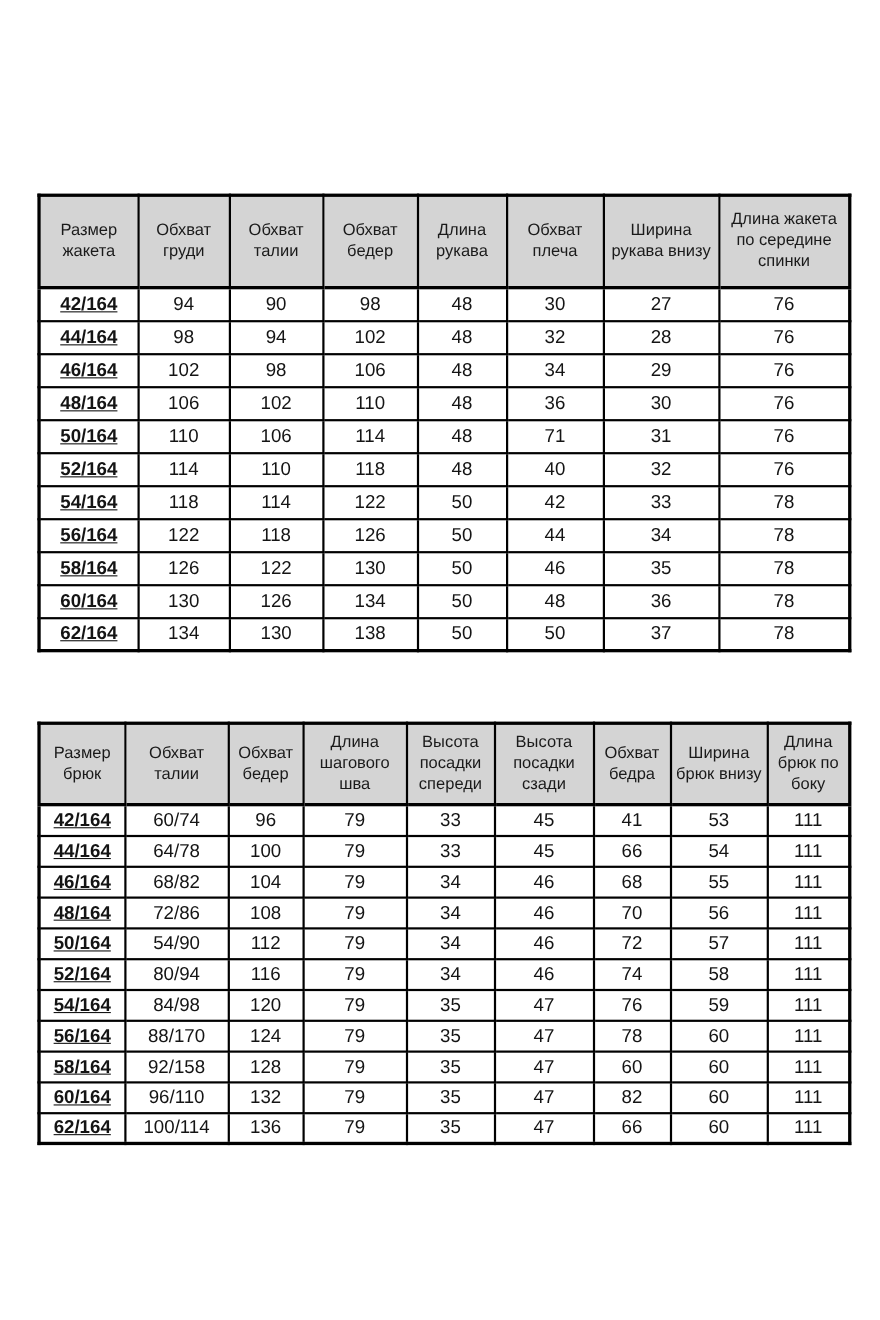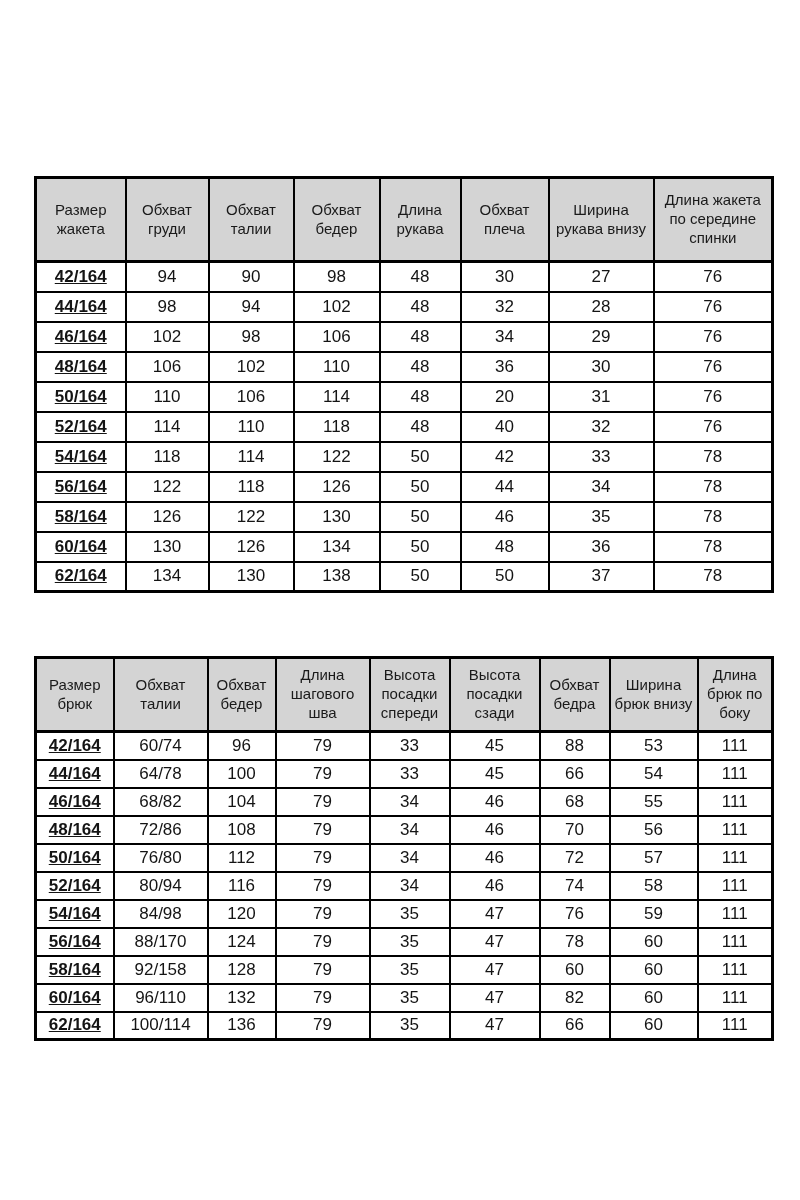--- a/index.html
+++ b/index.html
@@ -126,7 +126,7 @@
           <td class="value-cell">106</td>
           <td class="value-cell">114</td>
           <td class="value-cell">48</td>
-          <td class="value-cell">20</td>
+          <td class="value-cell">71</td>
           <td class="value-cell">31</td>
           <td class="value-cell">76</td>
         </tr>

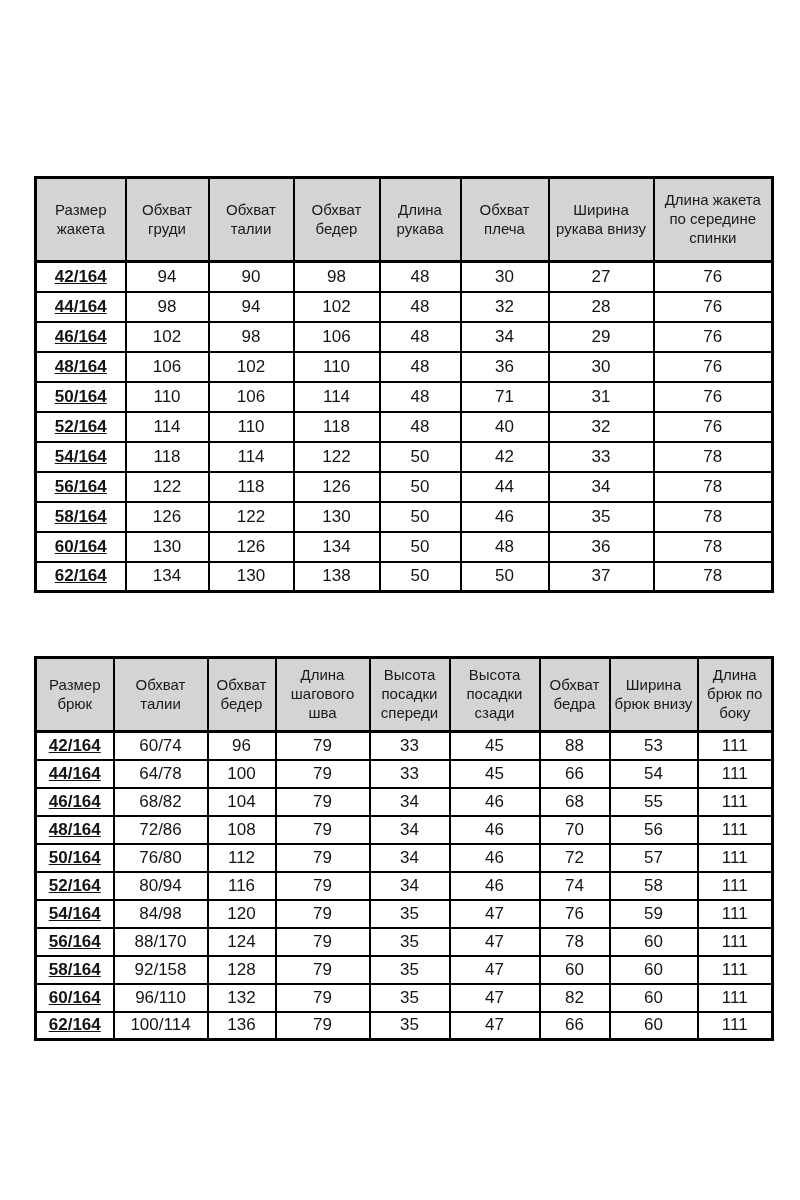--- a/index.html
+++ b/index.html
@@ -226,7 +226,7 @@
           <td class="value-cell">79</td>
           <td class="value-cell">33</td>
           <td class="value-cell">45</td>
-          <td class="value-cell">88</td>
+          <td class="value-cell">41</td>
           <td class="value-cell">53</td>
           <td class="value-cell">111</td>
         </tr>

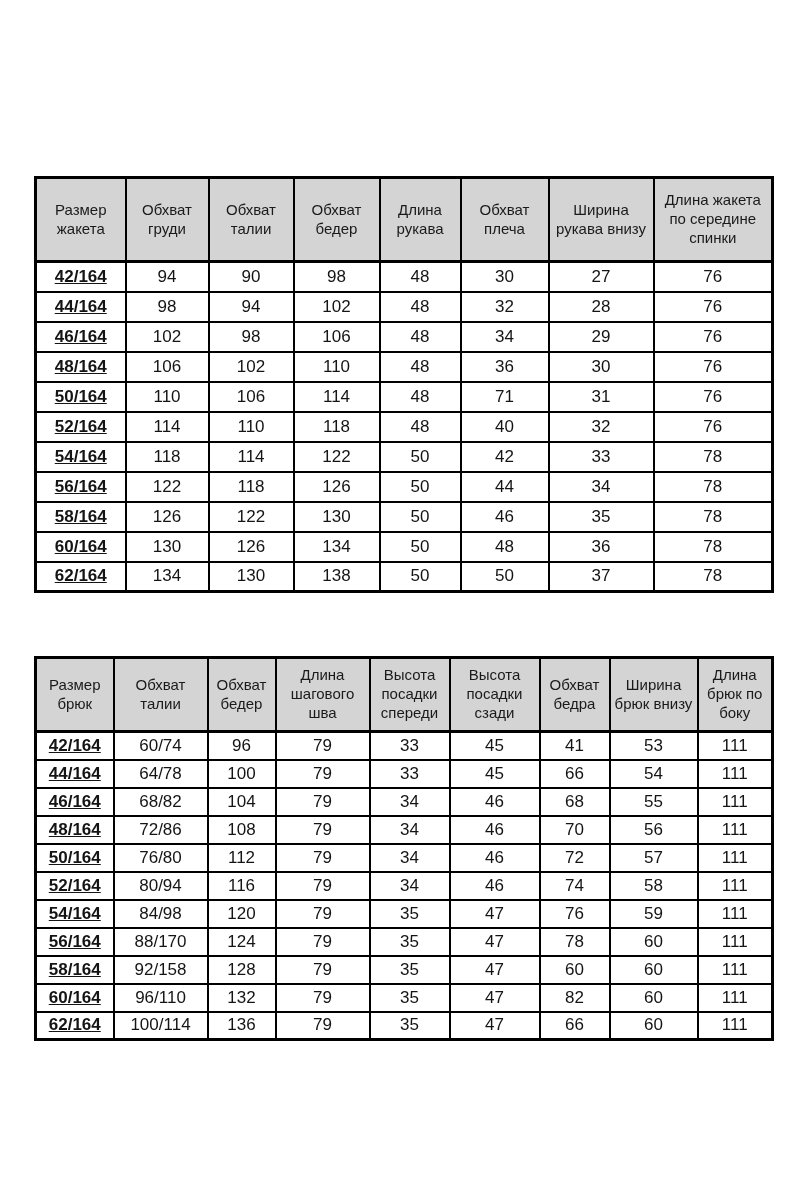--- a/index.html
+++ b/index.html
@@ -265,7 +265,7 @@
         </tr>
         <tr>
           <td class="size-cell">50/164</td>
-          <td class="value-cell">76/80</td>
+          <td class="value-cell">54/90</td>
           <td class="value-cell">112</td>
           <td class="value-cell">79</td>
           <td class="value-cell">34</td>

